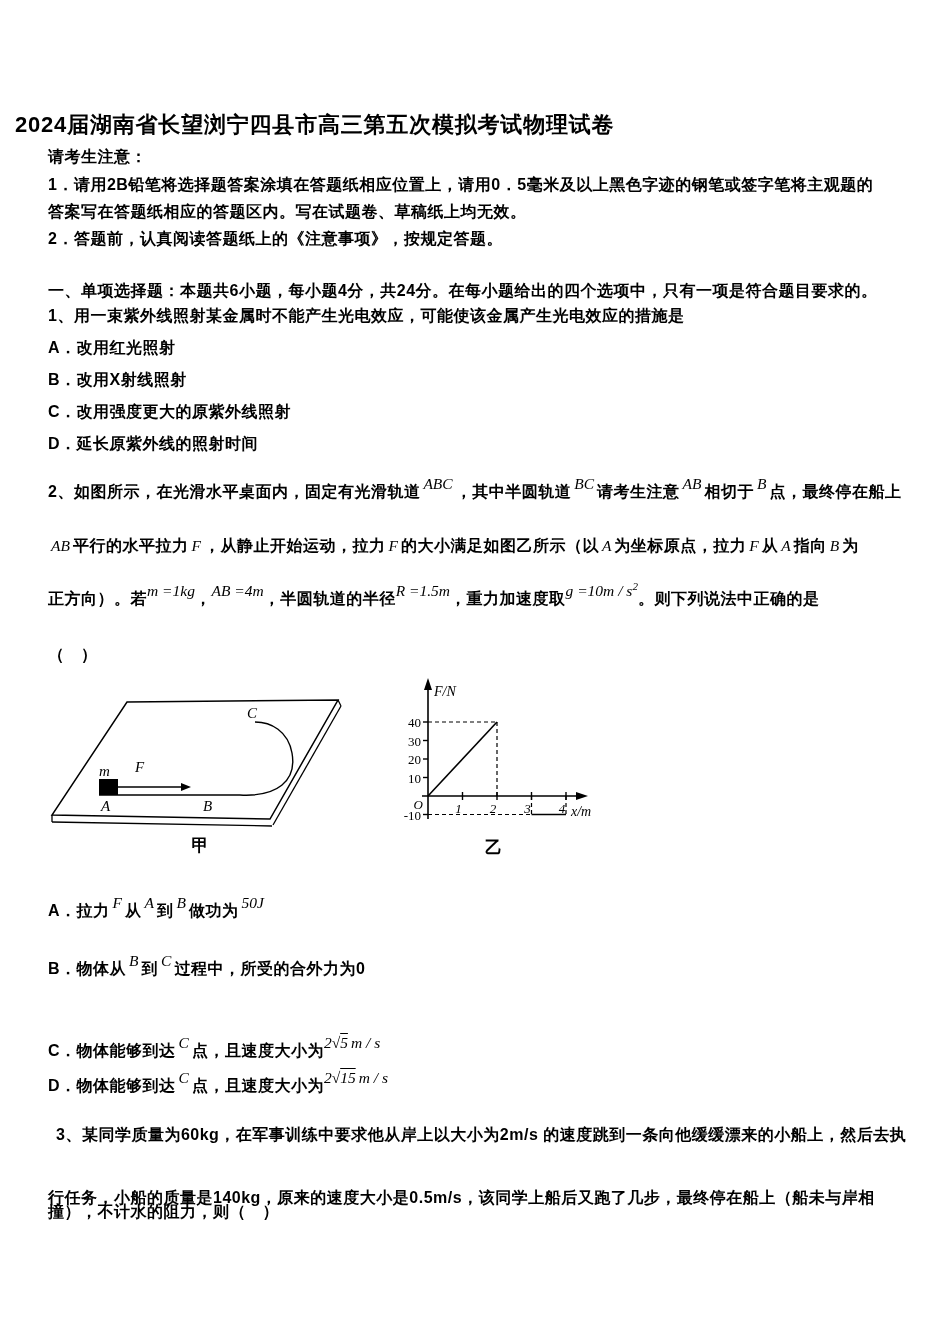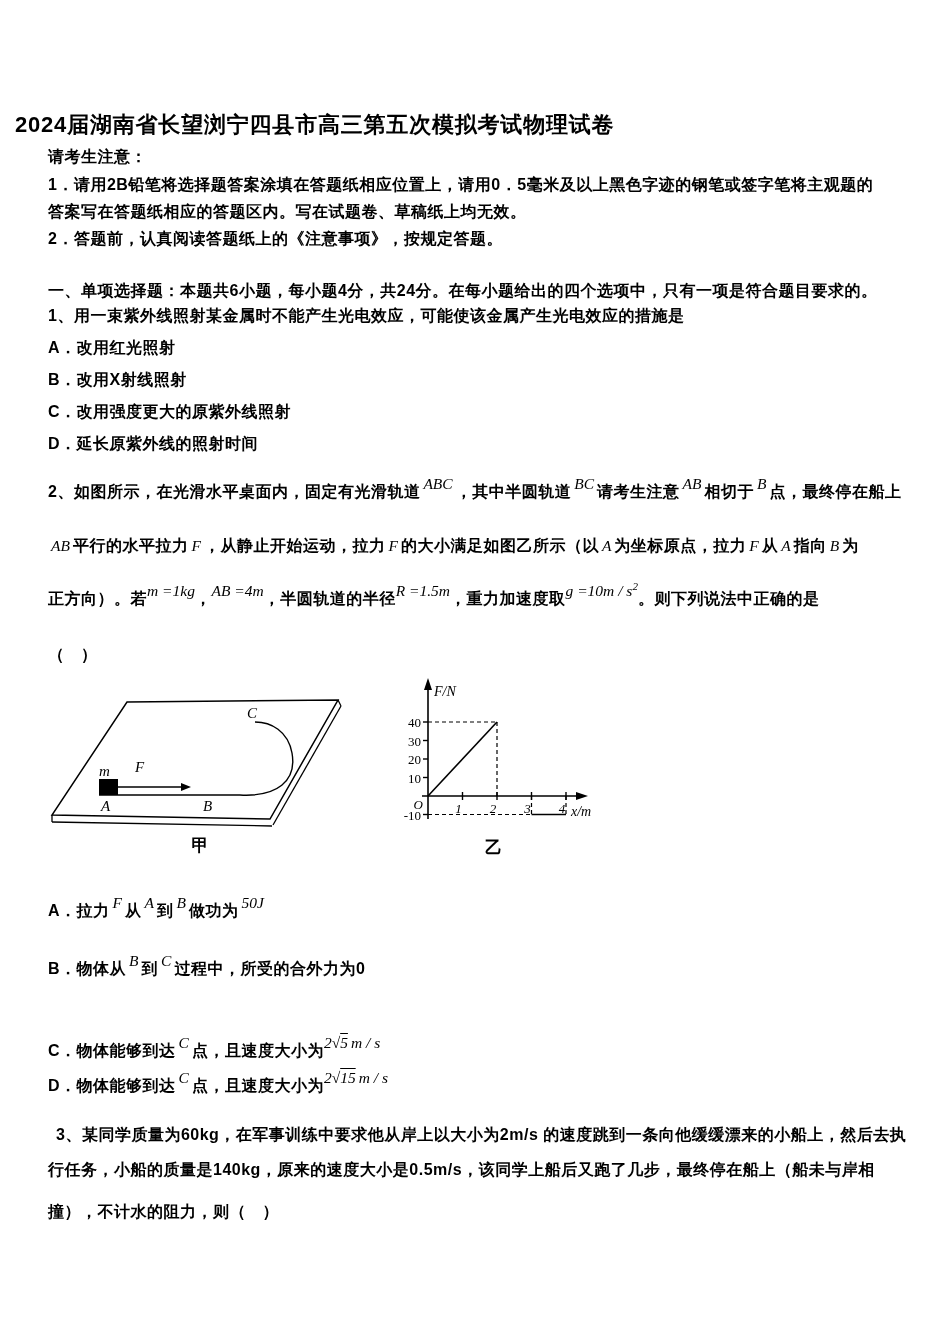--- a/index.html
+++ b/index.html
@@ -119,7 +119,7 @@
 <div class="line" style="top:1076px;"><span class="seg cn">D．物体能够到达</span><span class="seg mi">C</span><span class="seg cn">点，且速度大小为</span><span class="seg mr tight">2</span><span class="seg mr tight">√</span><span class="seg mr ol tight">15</span><span class="seg mr">m / s</span></div>
 
 <div class="line" style="top:1125px;margin-left:8px;">3、某同学质量为60kg，在军事训练中要求他从岸上以大小为2m/s 的速度跳到一条向他缓缓漂来的小船上，然后去执</div>
-<div class="line" style="top:1160px;text-align:right;">行任务，小船的质量是140kg，原来的速度大小是0.5m/s，该同学上船后又跑了几步，最终停在船上（船未与岸相</div>
+<div class="line" style="top:1188px;text-align:right;">行任务，小船的质量是140kg，原来的速度大小是0.5m/s，该同学上船后又跑了几步，最终停在船上（船未与岸相</div>
 <div class="line" style="top:1202px;">撞），不计水的阻力，则（　）</div>
 
 </body></html>

